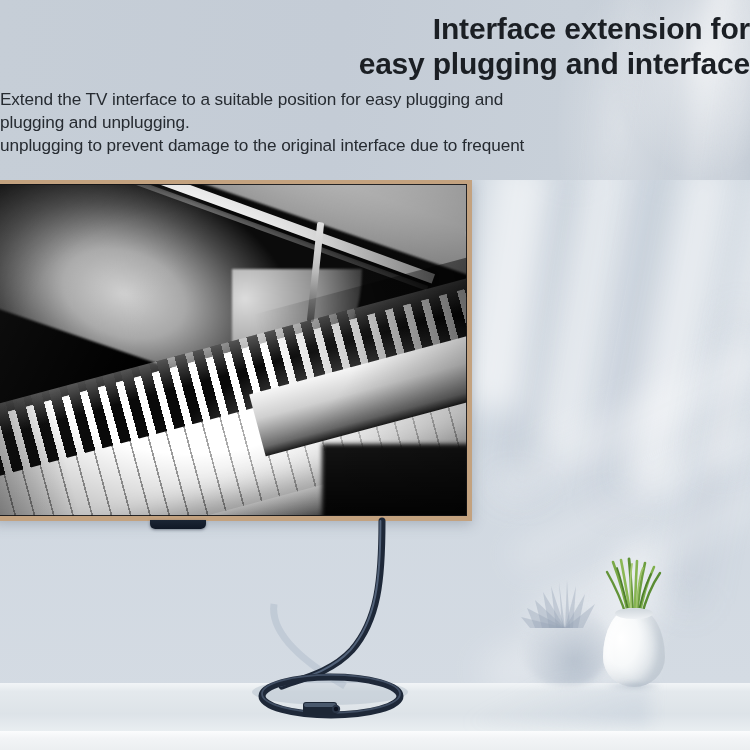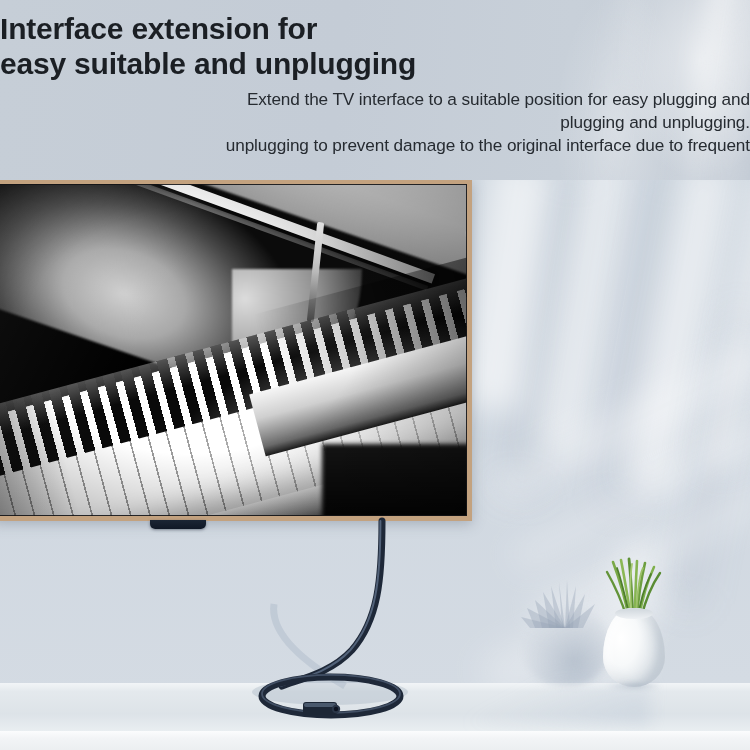--- a/index.html
+++ b/index.html
@@ -28,7 +28,7 @@
 
   .title{
     position:relative;margin:0;padding-top:11px;
-    text-align:left;color:#1b1f24;
+    text-align:right;color:#1b1f24;
     font-size:30px;font-weight:bold;line-height:1.17;
     letter-spacing:-.2px;
   }

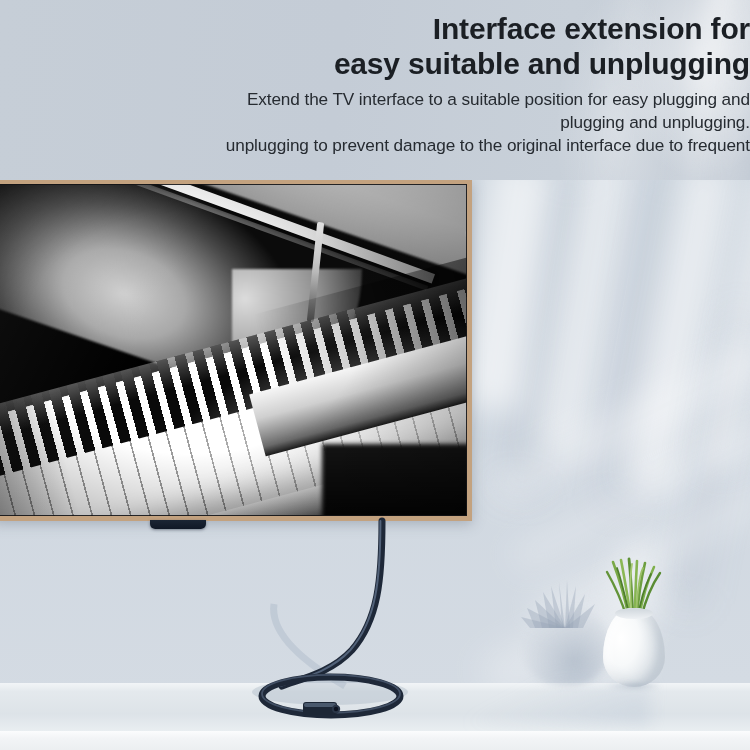--- a/index.html
+++ b/index.html
@@ -264,7 +264,7 @@
 
     <h1 class="title">
       <span>Interface extension for</span>
-      <span class="l2">easy suitable and unplugging</span>
+      <span class="l2">easy plugging and interface</span>
     </h1>
     <p class="subtitle">
       <span>Extend the TV interface to a suitable position for easy plugging and</span>

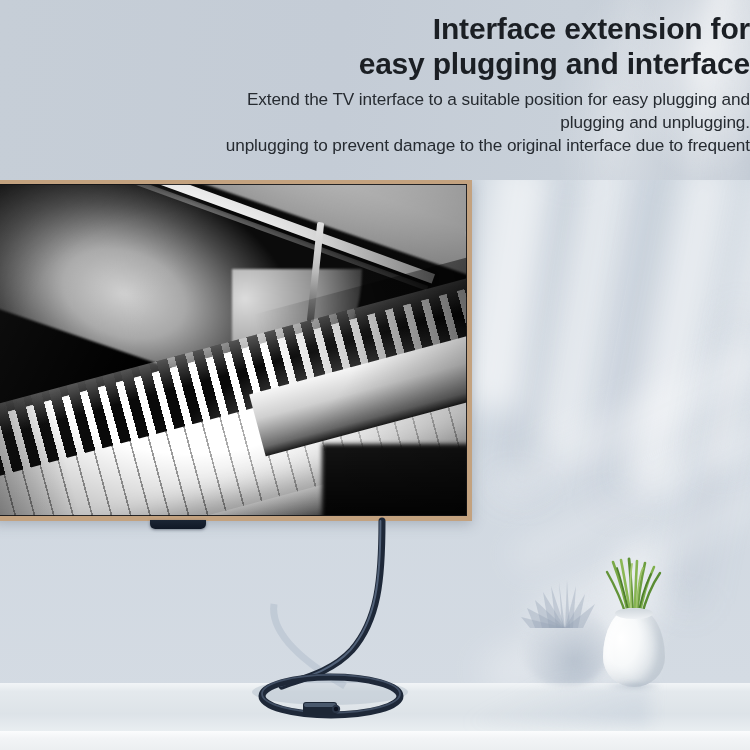--- a/index.html
+++ b/index.html
@@ -35,7 +35,7 @@
   .title .l2{display:block;}
   .subtitle{
     position:relative;margin:0;padding-top:7px;
-    text-align:right;color:#262b31;
+    text-align:left;color:#262b31;
     font-size:17.2px;font-weight:normal;line-height:1.33;
     letter-spacing:-.1px;
   }

